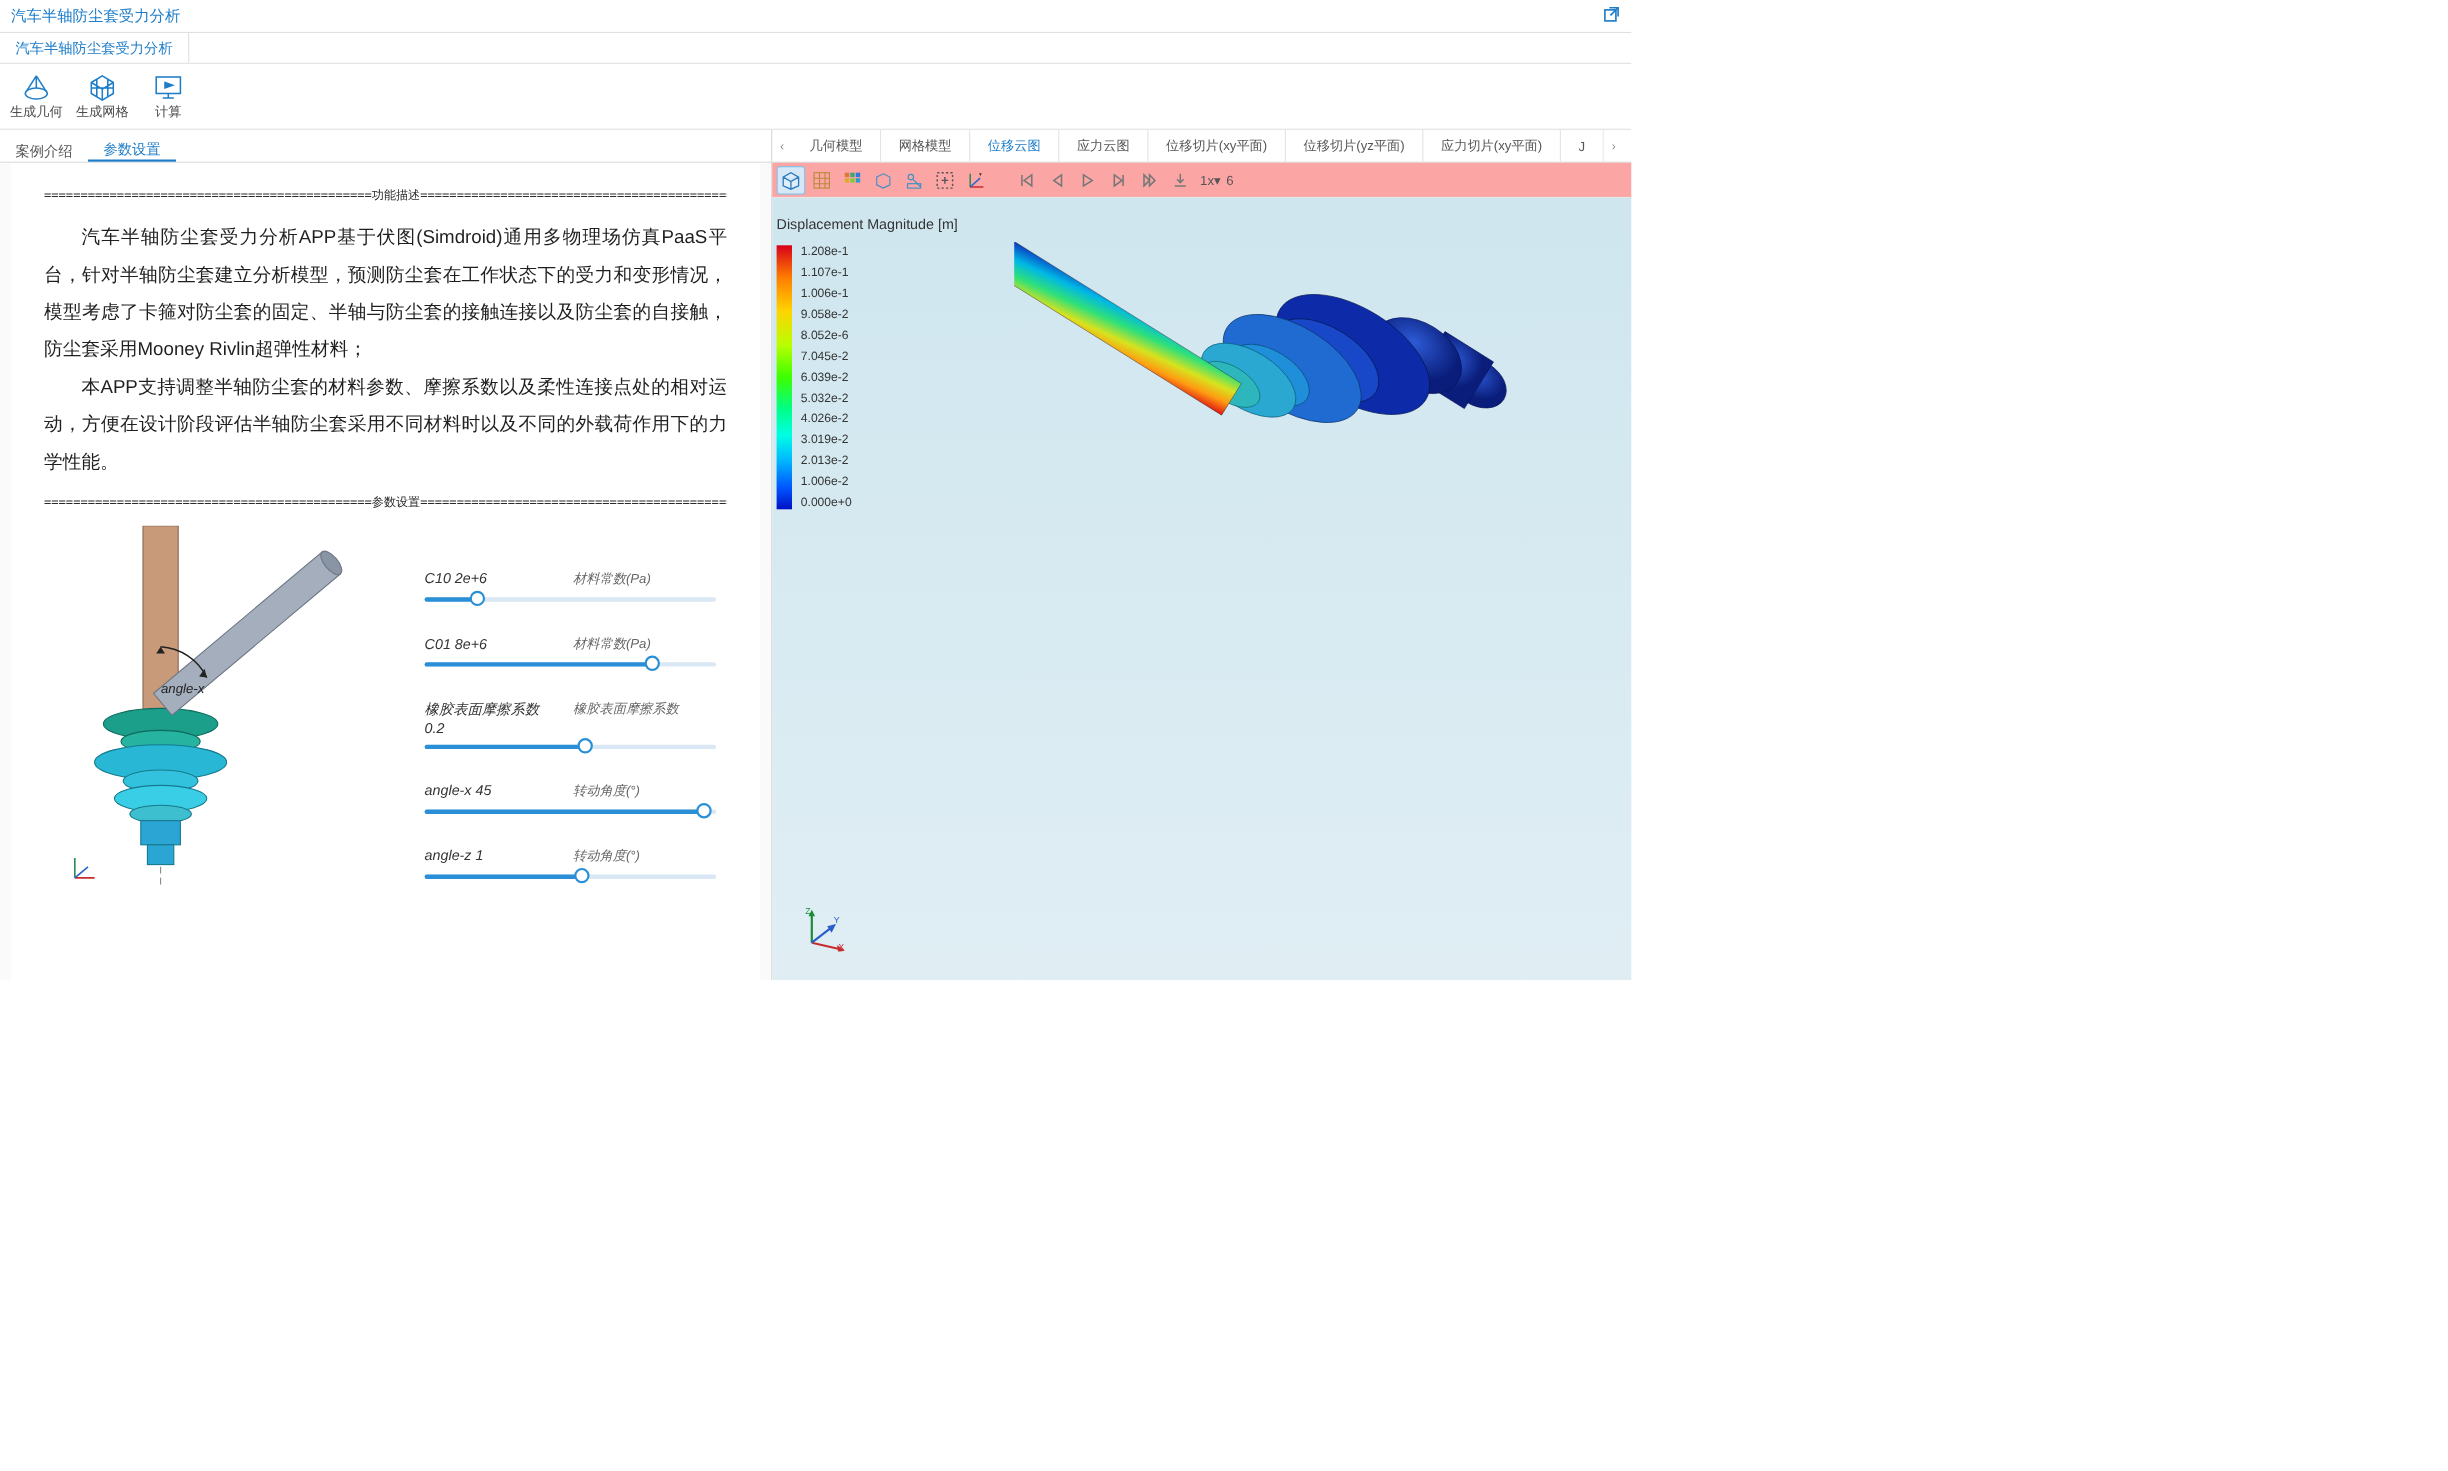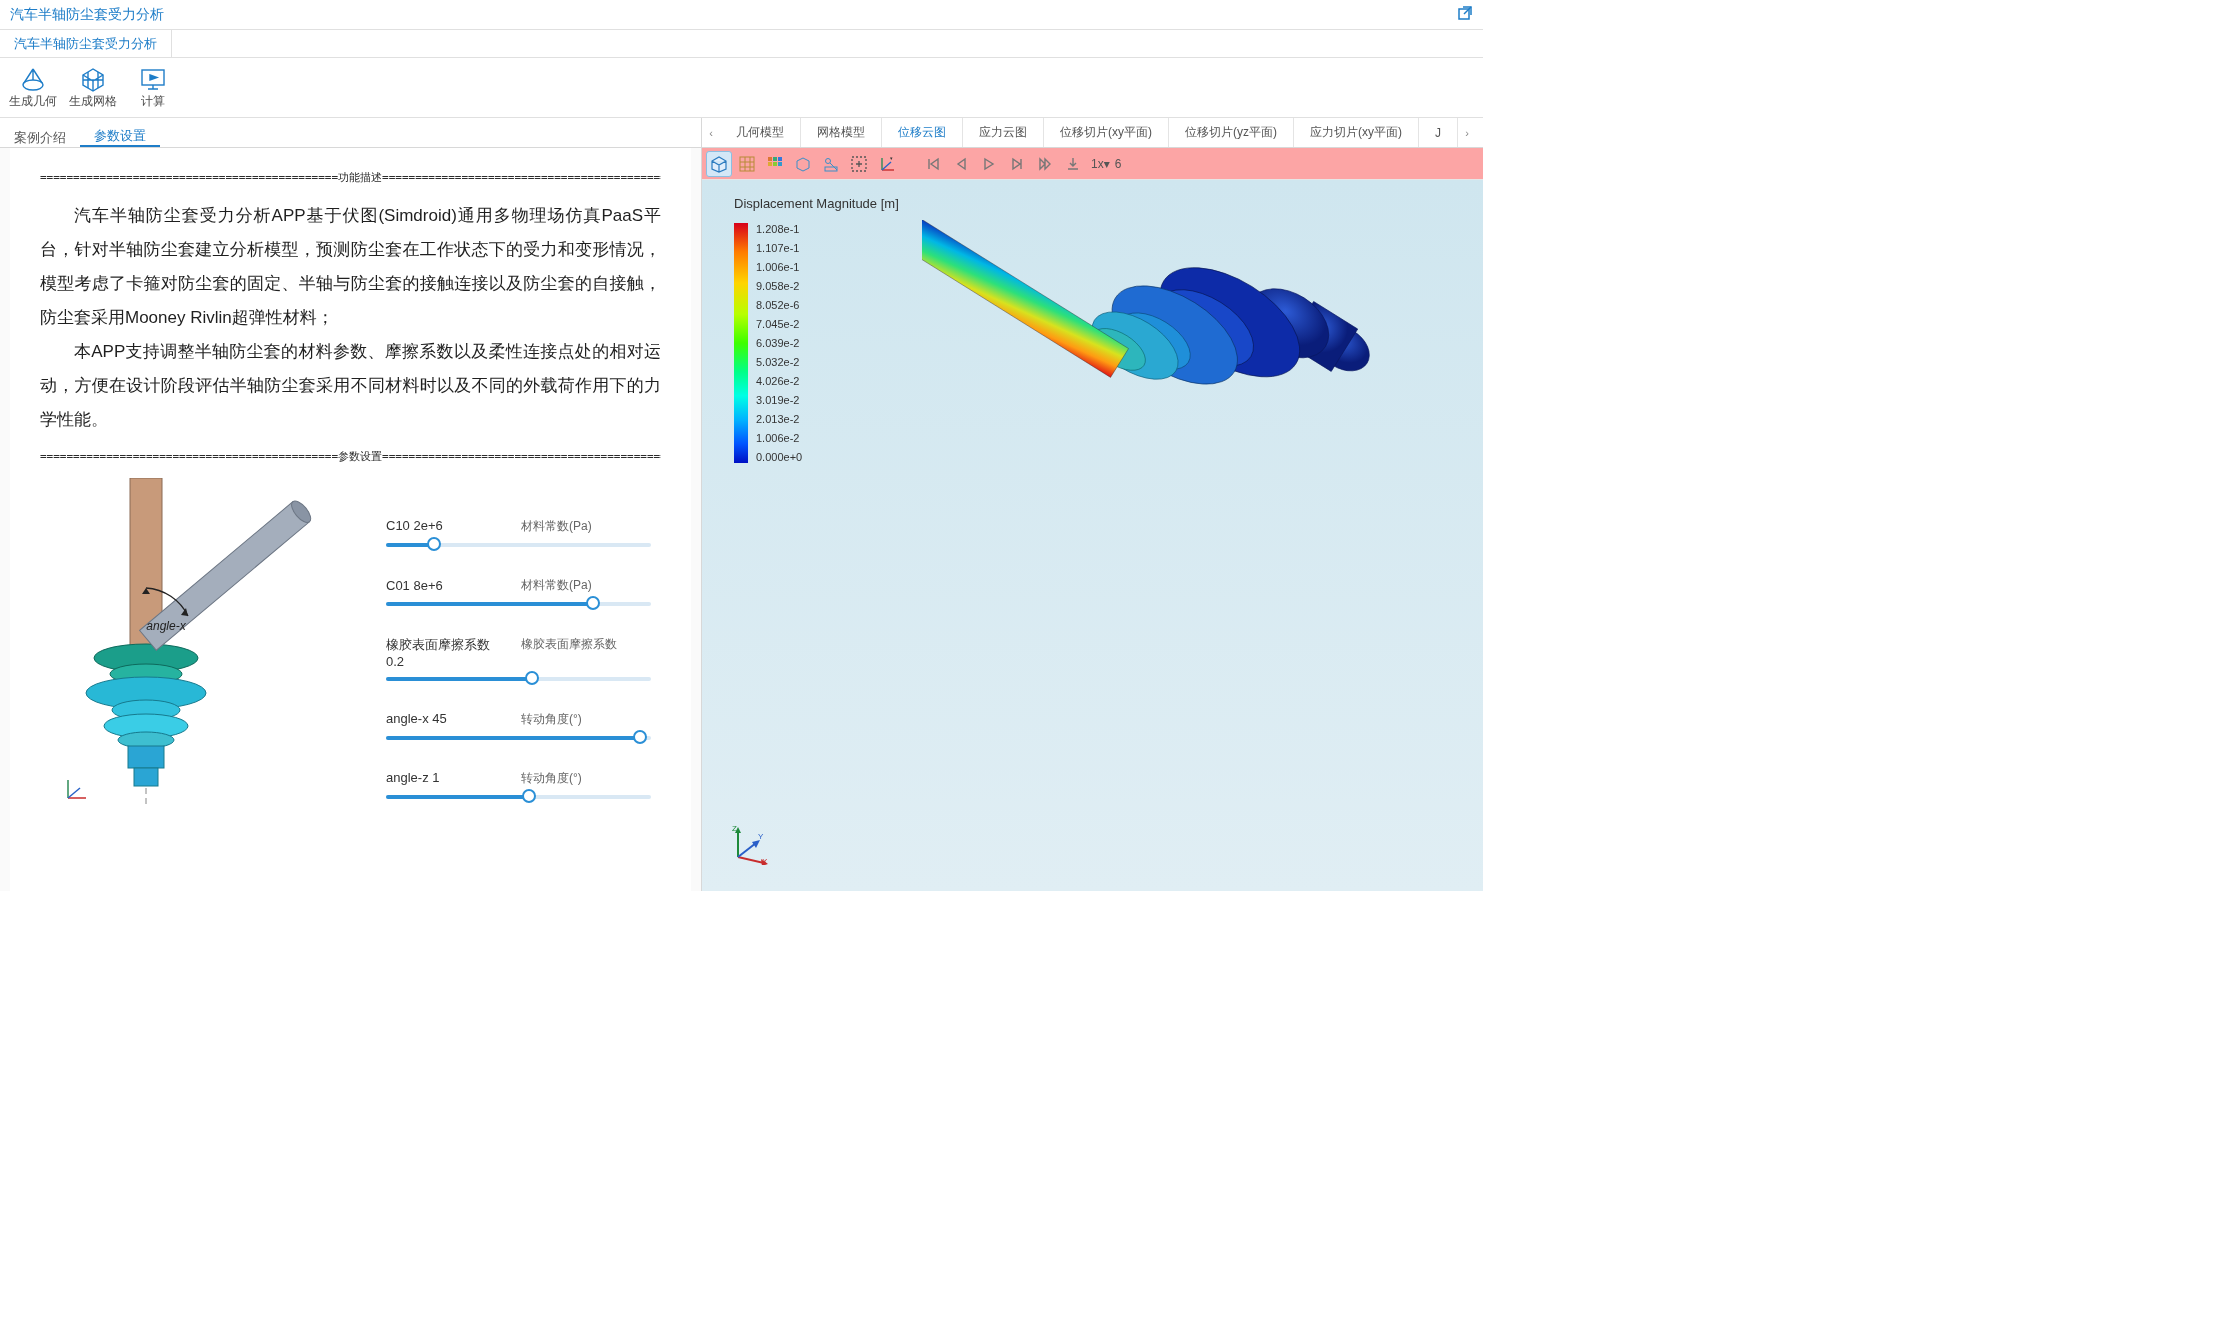--- a/index.html
+++ b/index.html
@@ -68,7 +68,7 @@
 
 
 .viewer { flex: 1; position: relative; background: linear-gradient(180deg, #cfe6ef 0%, #e0eef4 100%); }
-.legend { position: absolute; left: 32px; top: 16px; font-size: 12px; color: #333; }
+.legend { position: absolute; left: 4px; top: 16px; font-size: 12px; color: #333; }
 .legend-title { font-size: 13px; margin-bottom: 12px; }
 .legend-body { display: flex; gap: 8px; }
 .colorbar { width: 14px; height: 240px; background: linear-gradient(180deg, #d7001a 0%, #ff7b00 12%, #ffd400 25%, #b7ff00 38%, #3dff00 50%, #00ff87 62%, #00ffe5 72%, #00b3ff 82%, #0054ff 92%, #0010c4 100%); }

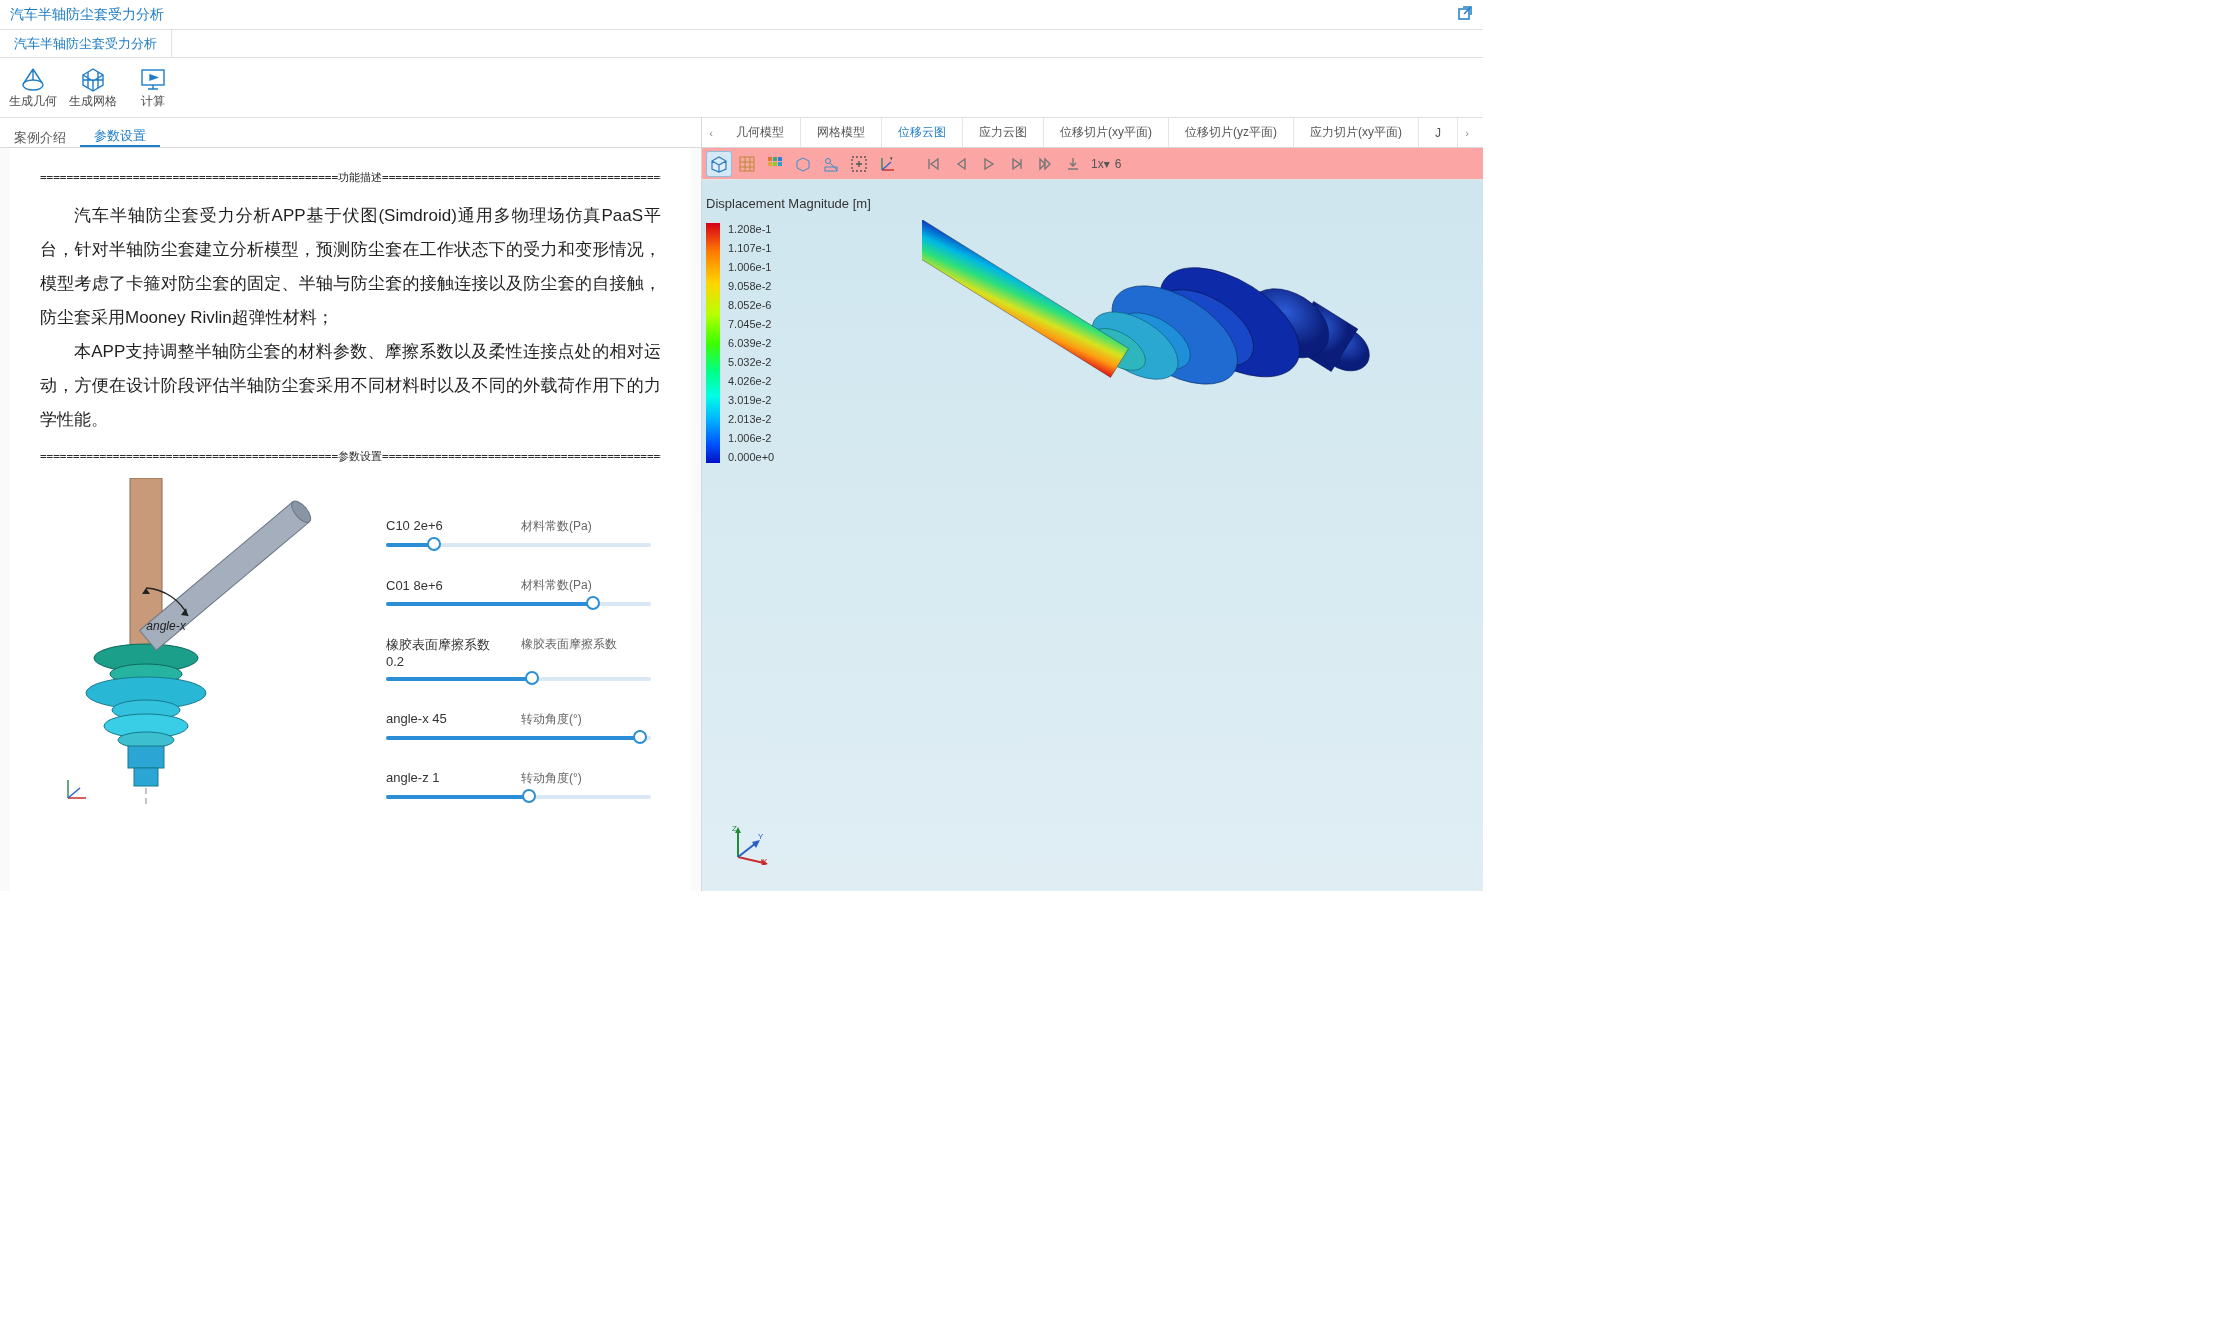--- a/index.html
+++ b/index.html
@@ -41,7 +41,7 @@
 
 .param-block { display: flex; gap: 6px; margin-top: 6px; }
 .diagram { width: 300px; height: 330px; position: relative; }
-.param-sliders { flex: 1; padding: 40px 10px 0 40px; display: flex; flex-direction: column; gap: 28px; }
+.param-sliders { flex: 1; padding: 40px 10px 0 40px; display: flex; flex-direction: column; gap: 28px; font-style: italic; }
 .param-desc { width: 130px; font-size: 12px; color: #666; text-align: left; }
 .slider { position: relative; height: 10px; }
 .slider .track { position: absolute; top: 4px; left: 0; right: 0; height: 4px; background: #d9e8f4; border-radius: 2px; }

